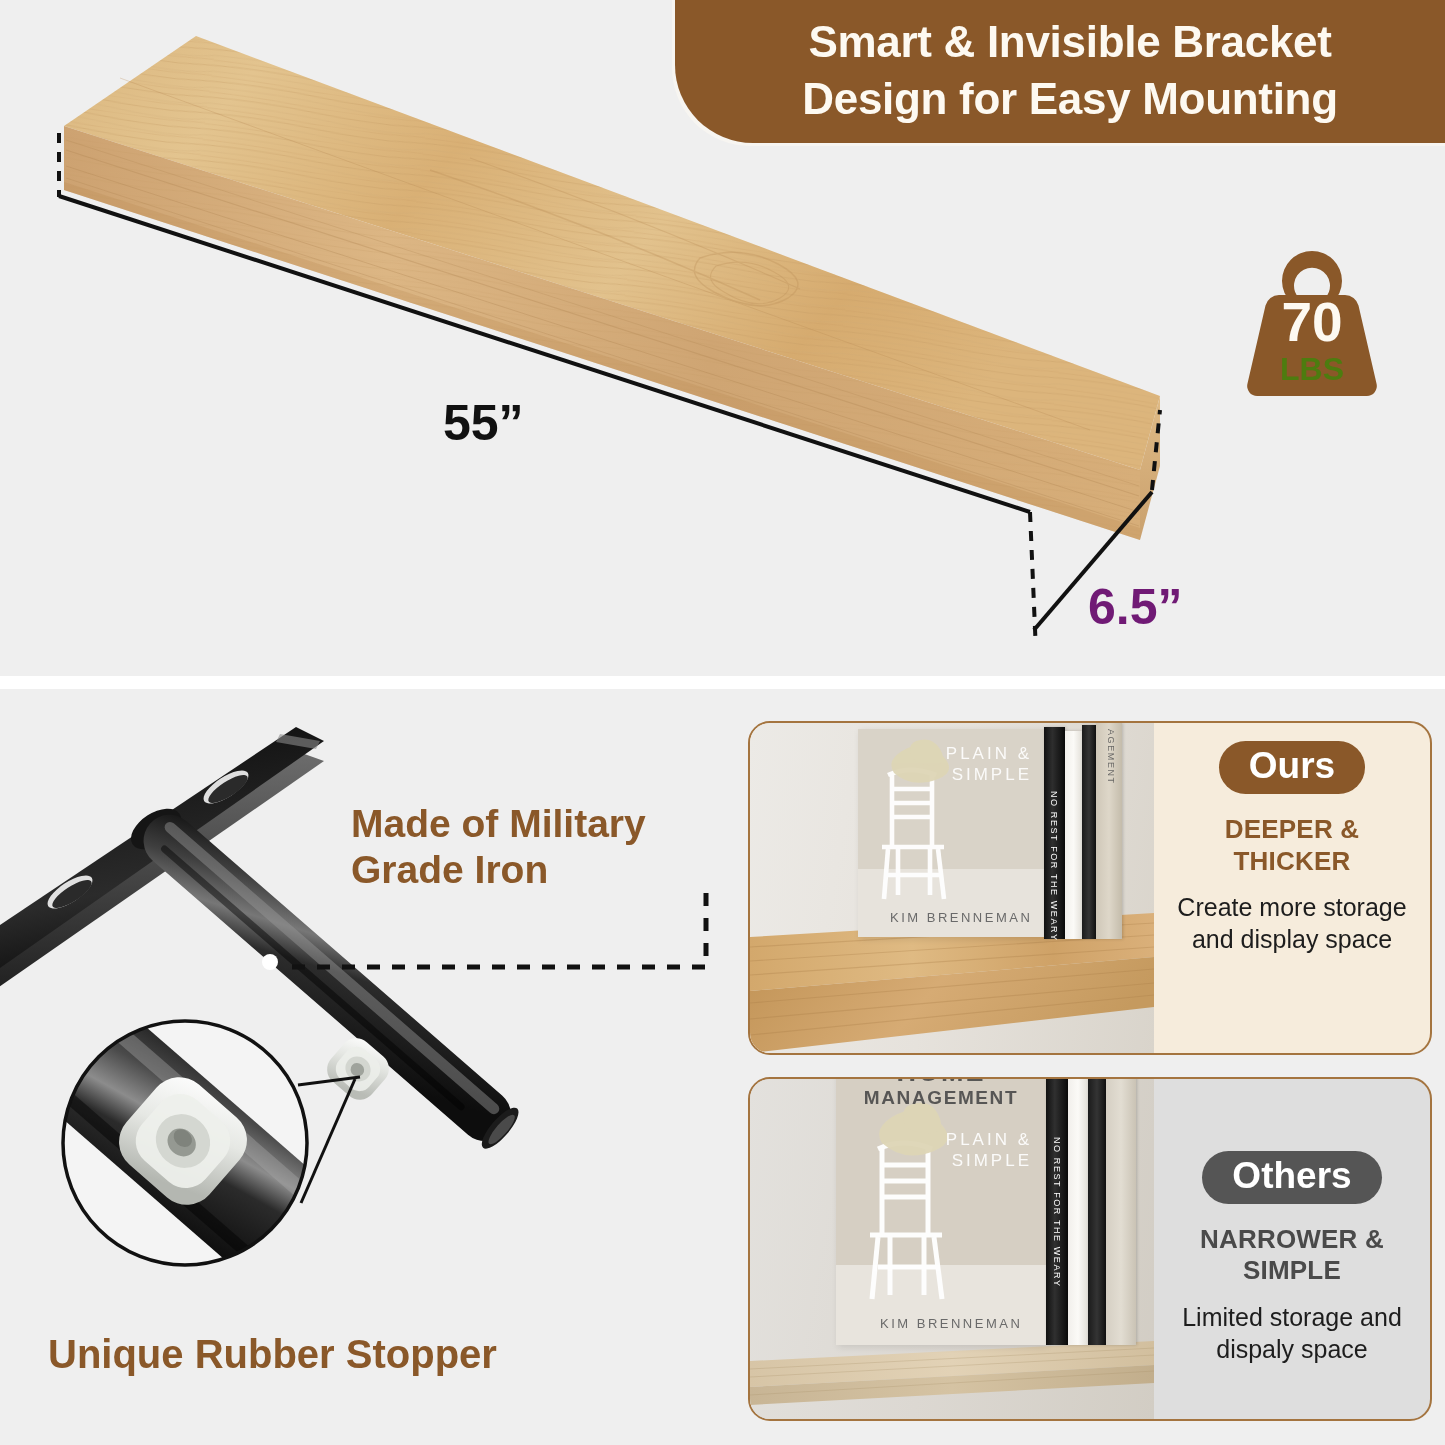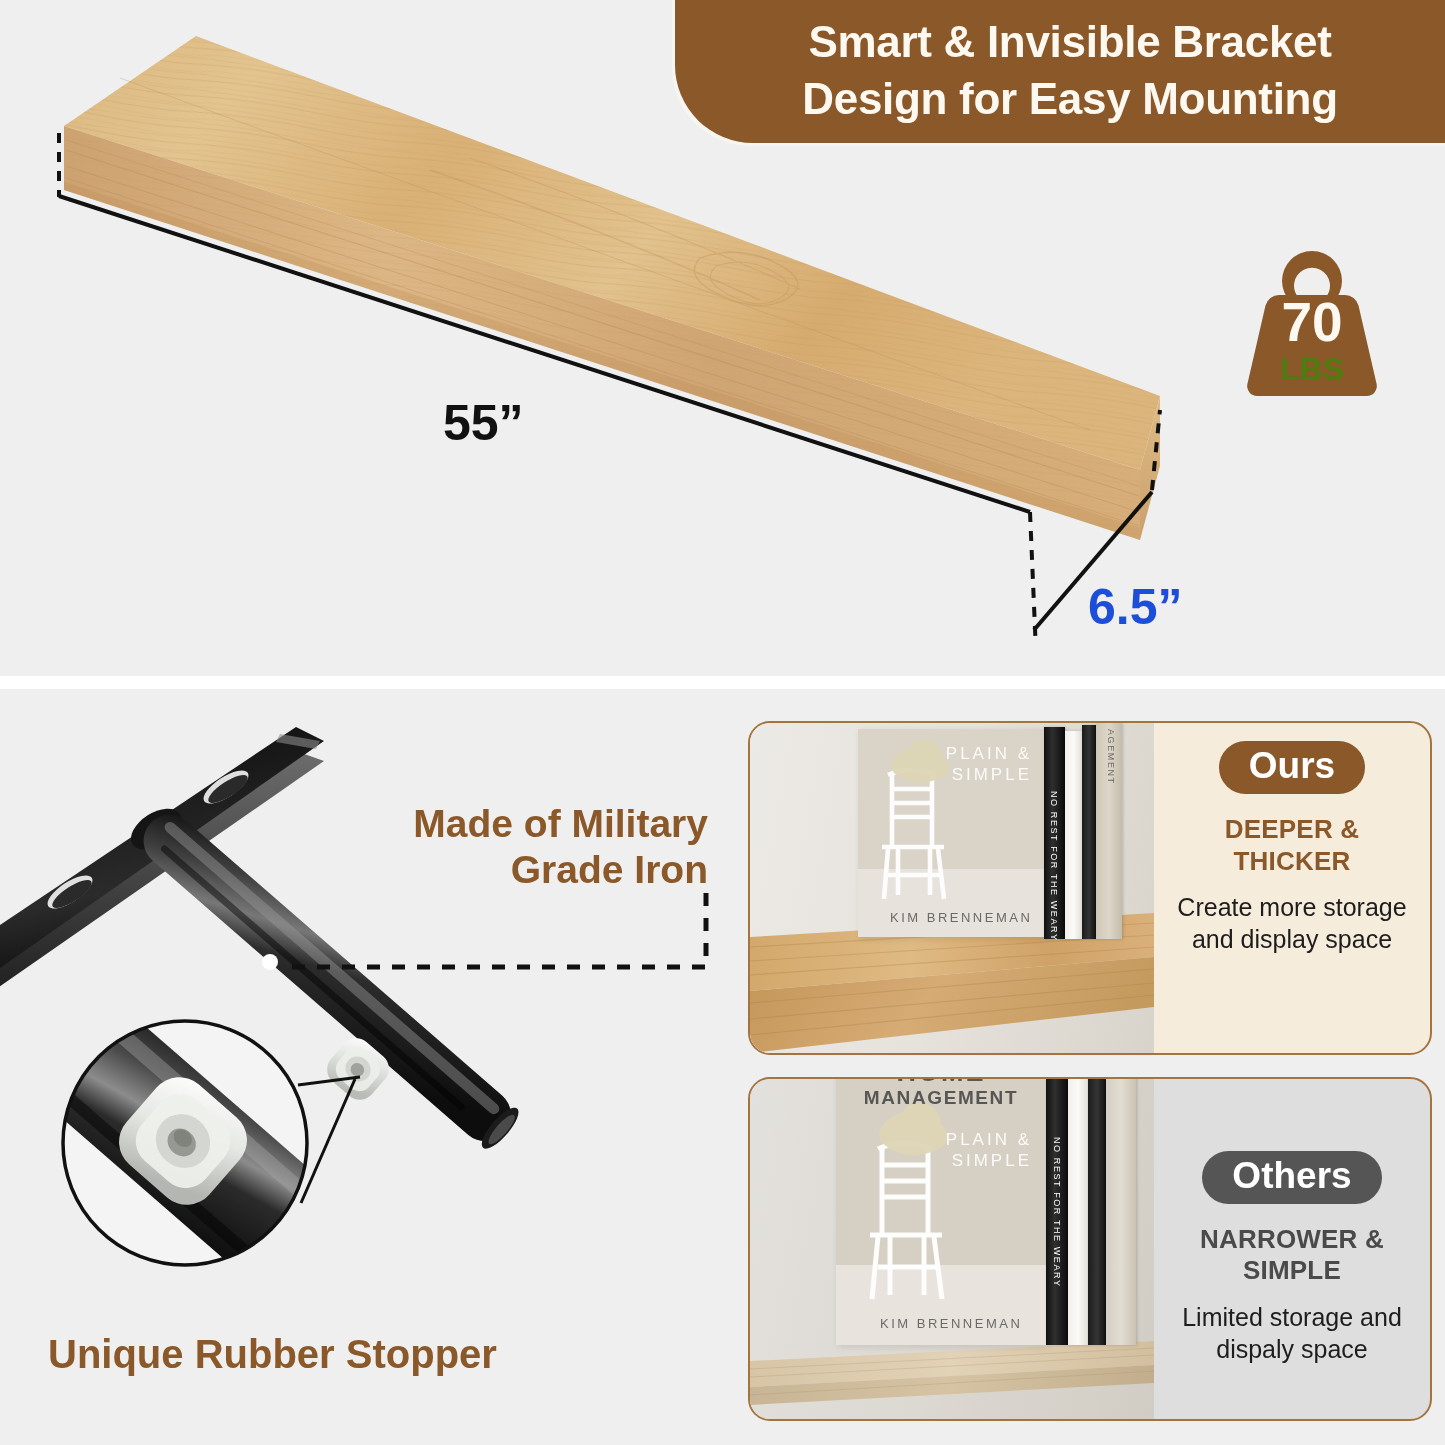--- a/index.html
+++ b/index.html
@@ -170,7 +170,7 @@
 
     <div style="position:absolute;left:443px;top:394px;font-size:50px;font-weight:bold;color:#111;">55”</div>
 
-    <div style="position:absolute;left:1088px;top:578px;font-size:50px;font-weight:bold;color:#1d4ed8;">6.5”</div>
+    <div style="position:absolute;left:1088px;top:578px;font-size:50px;font-weight:bold;color:#701a75;">6.5”</div>
 
     <div class="header-banner">
       <div class="header-line">Smart &amp; Invisible Bracket</div>

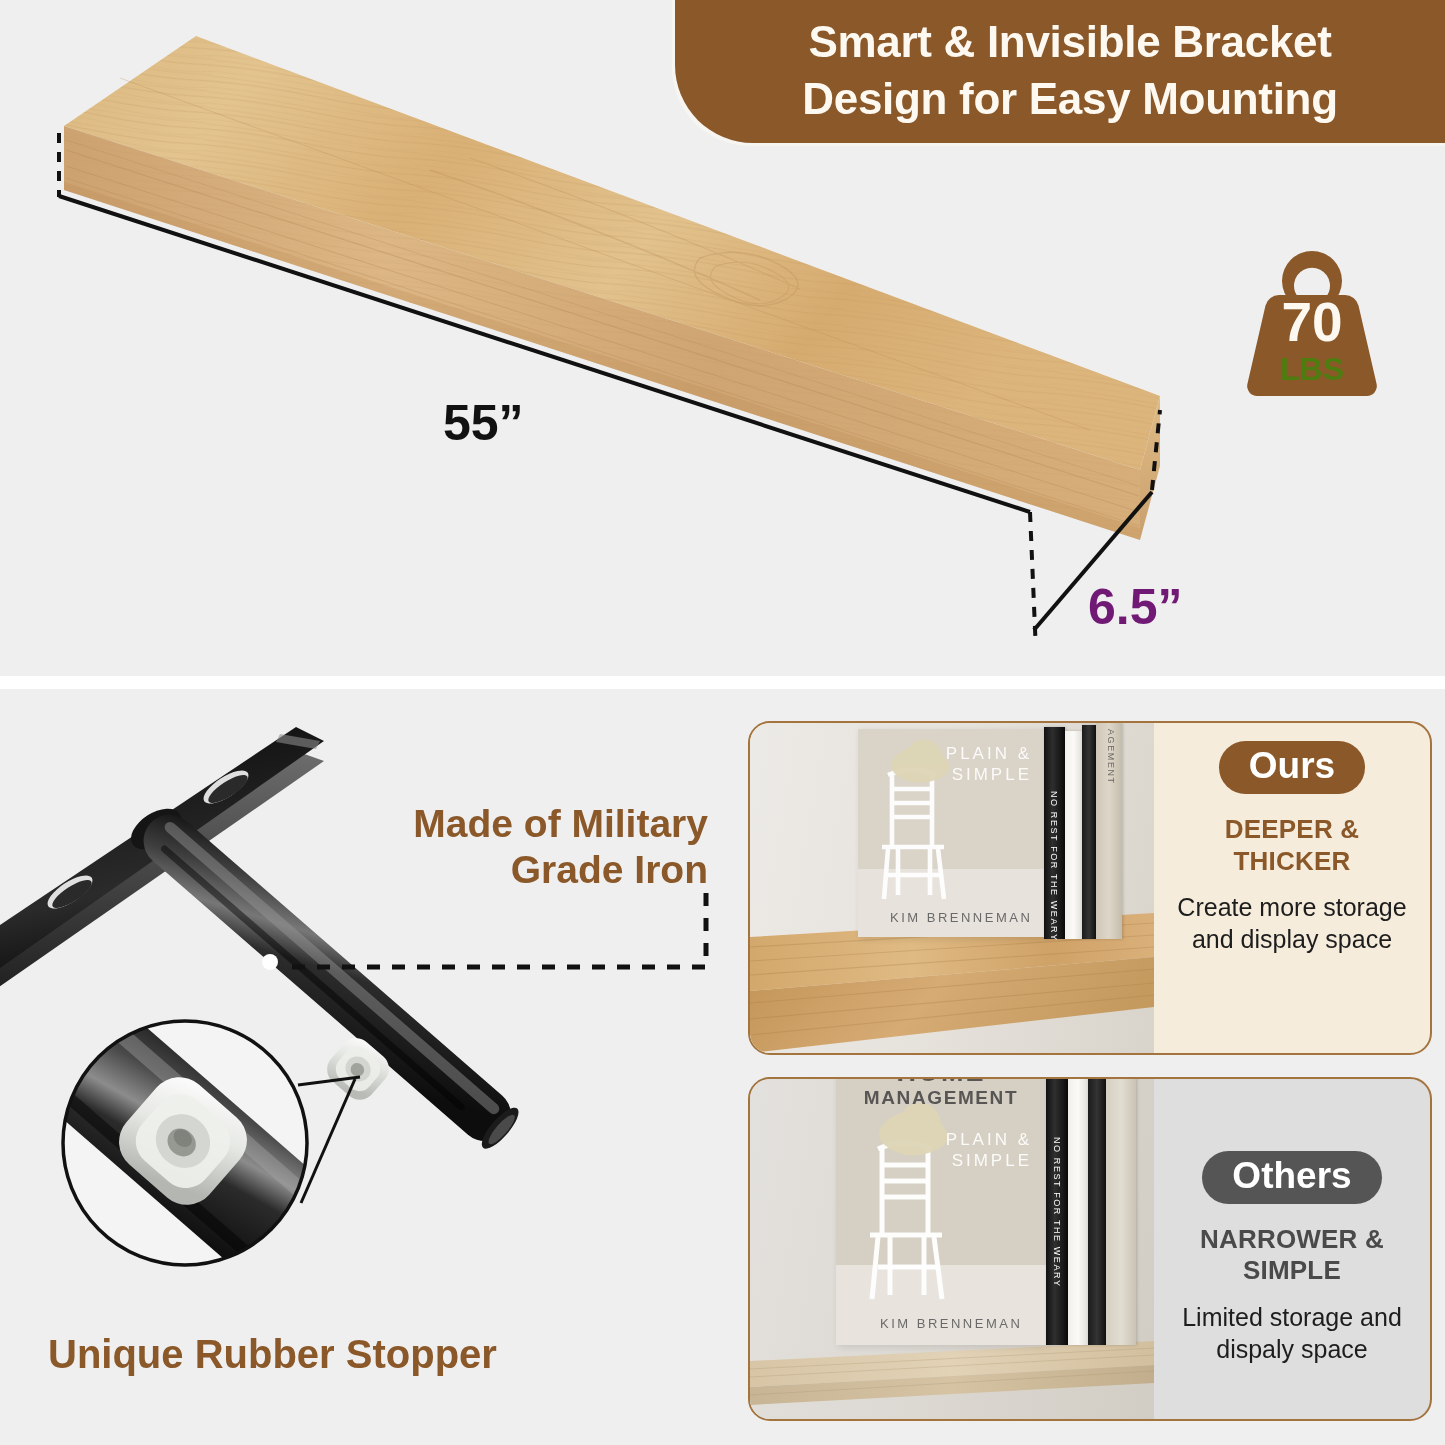--- a/index.html
+++ b/index.html
@@ -36,8 +36,8 @@
   .bottom-section{position:absolute;left:0;top:689px;width:1445px;height:756px;background:#efefef;overflow:hidden;}
 
   .iron-title{
-    position:absolute;left:336px;top:112px;width:372px;
-    color:#8a5829;font-size:39px;font-weight:bold;line-height:1.18;text-align:right;
+    position:absolute;left:351px;top:112px;width:372px;
+    color:#8a5829;font-size:39px;font-weight:bold;line-height:1.18;
   }
   .stopper-title{
     position:absolute;left:48px;top:643px;

